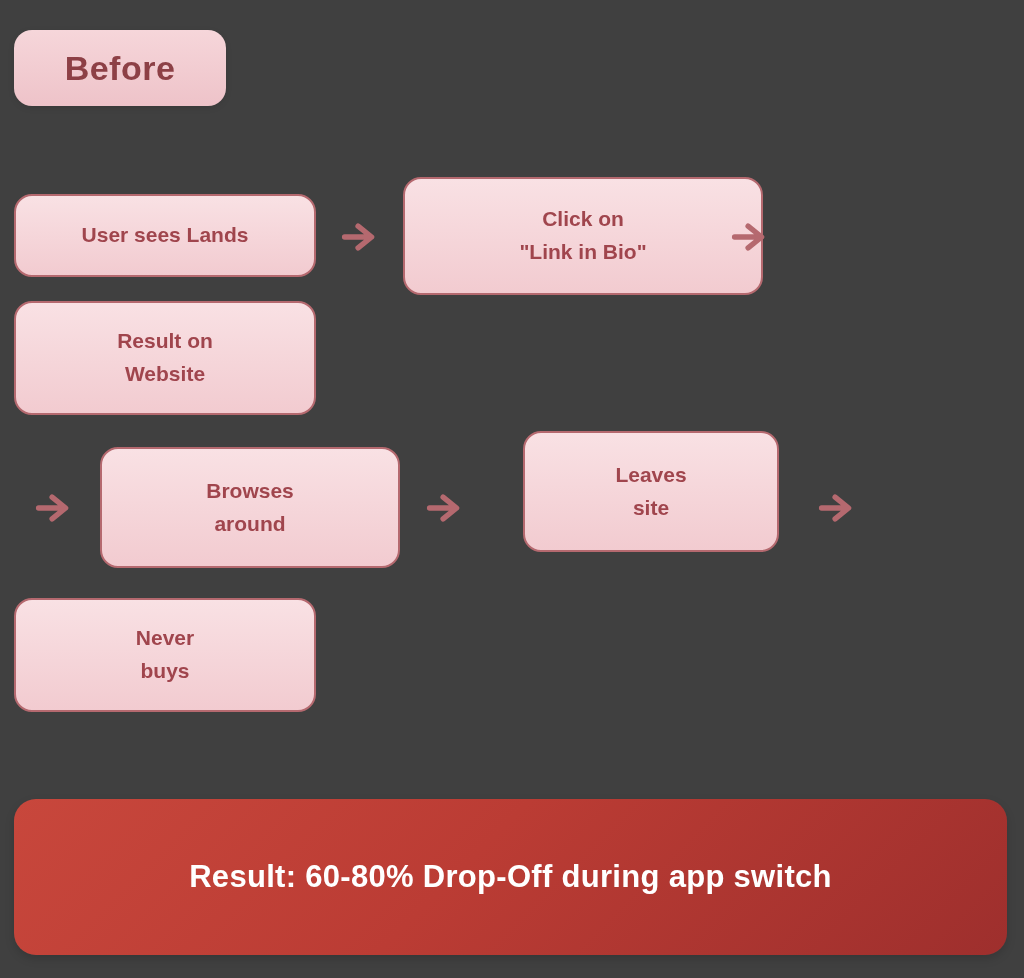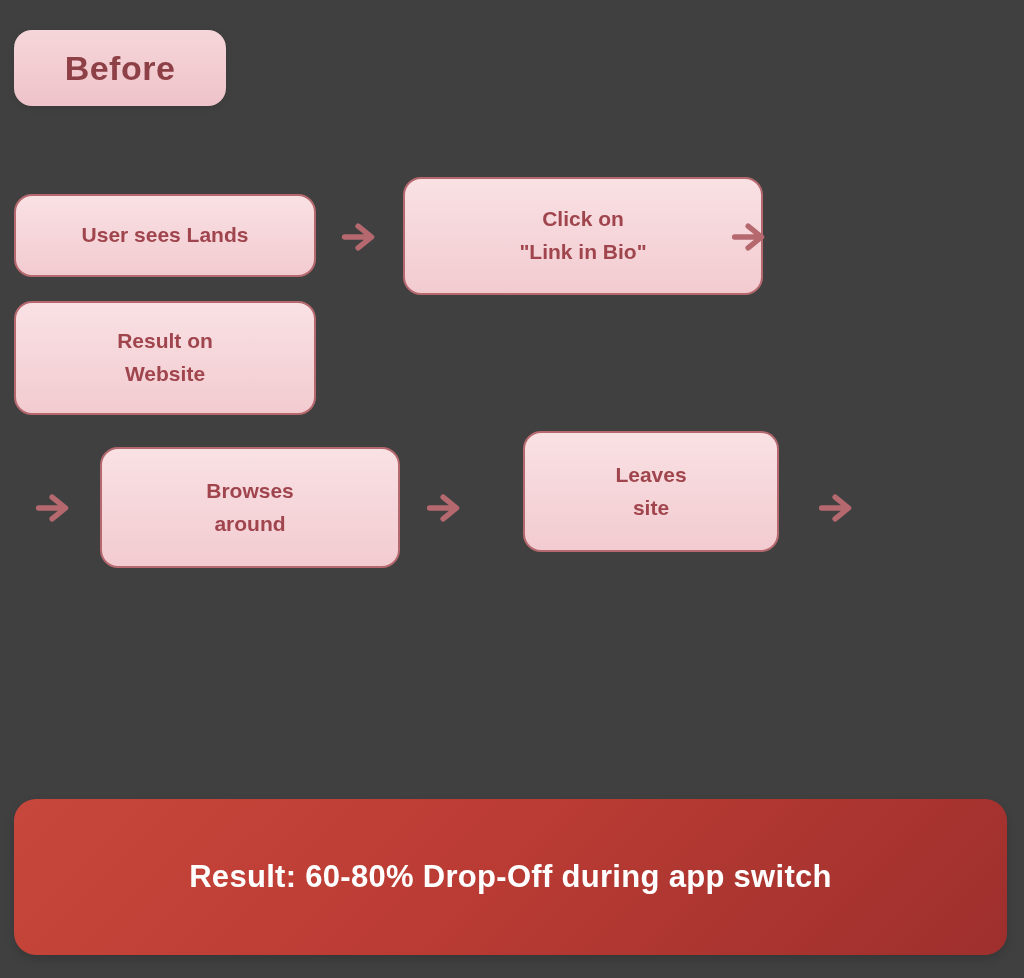--- a/index.html
+++ b/index.html
@@ -166,6 +166,10 @@
     </svg>
   </div>
 
+  <div class="fbox b6">
+    <span class="fbox-label">Never
+buys</span>
+  </div>
 
   <div class="banner">
     <span class="banner-text">Result: 60-80% Drop-Off during app switch</span>

